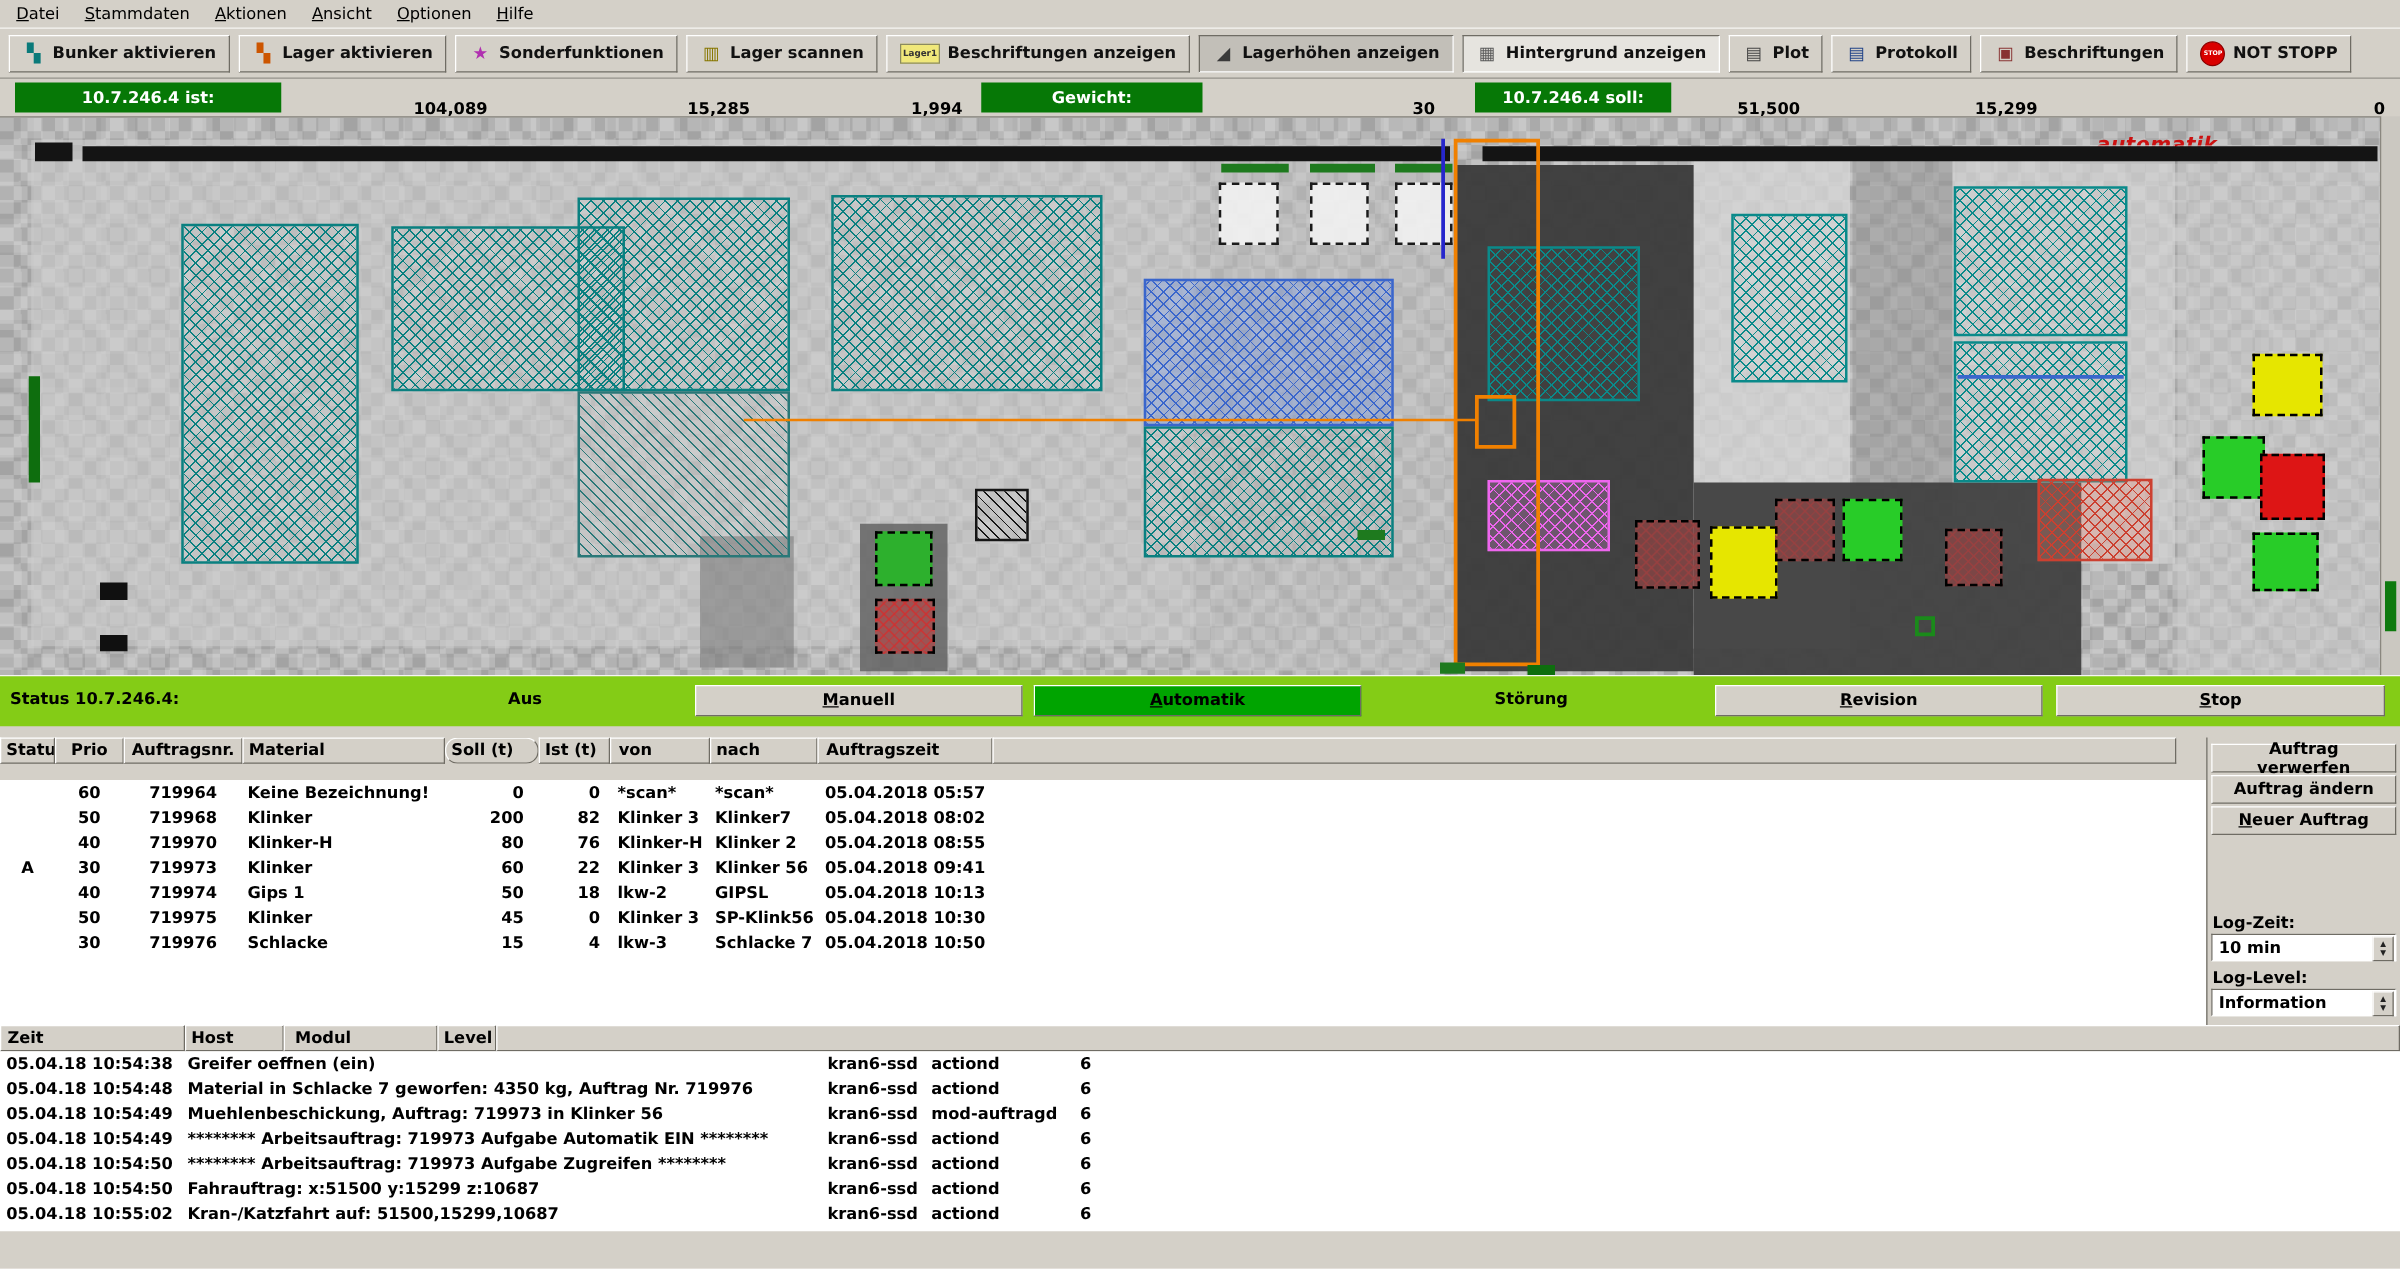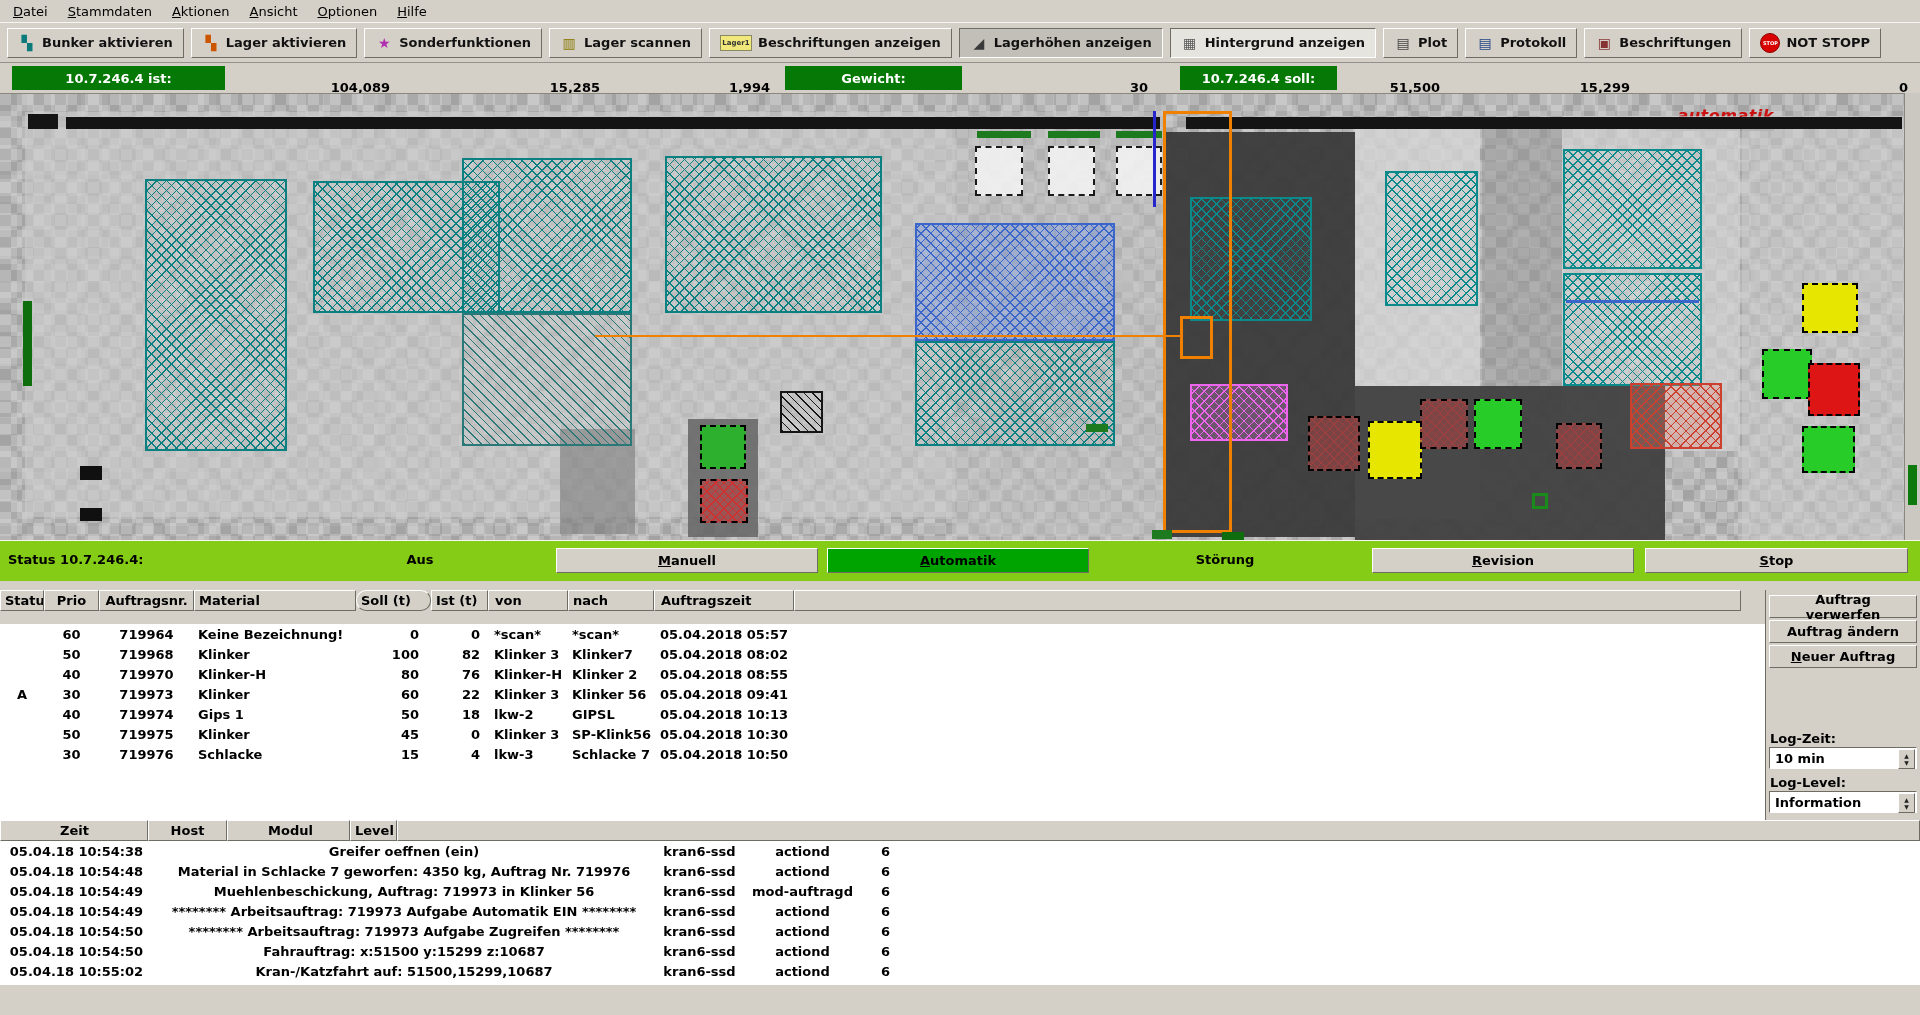--- a/index.html
+++ b/index.html
@@ -328,7 +328,7 @@
       <span class="oc c1">50</span>
       <span class="oc c2">719968</span>
       <span class="oc c3">Klinker</span>
-      <span class="oc c4">100</span>
+      <span class="oc c4">200</span>
       <span class="oc c5">82</span>
       <span class="oc c6">Klinker 3</span>
       <span class="oc c7">Klinker7</span>

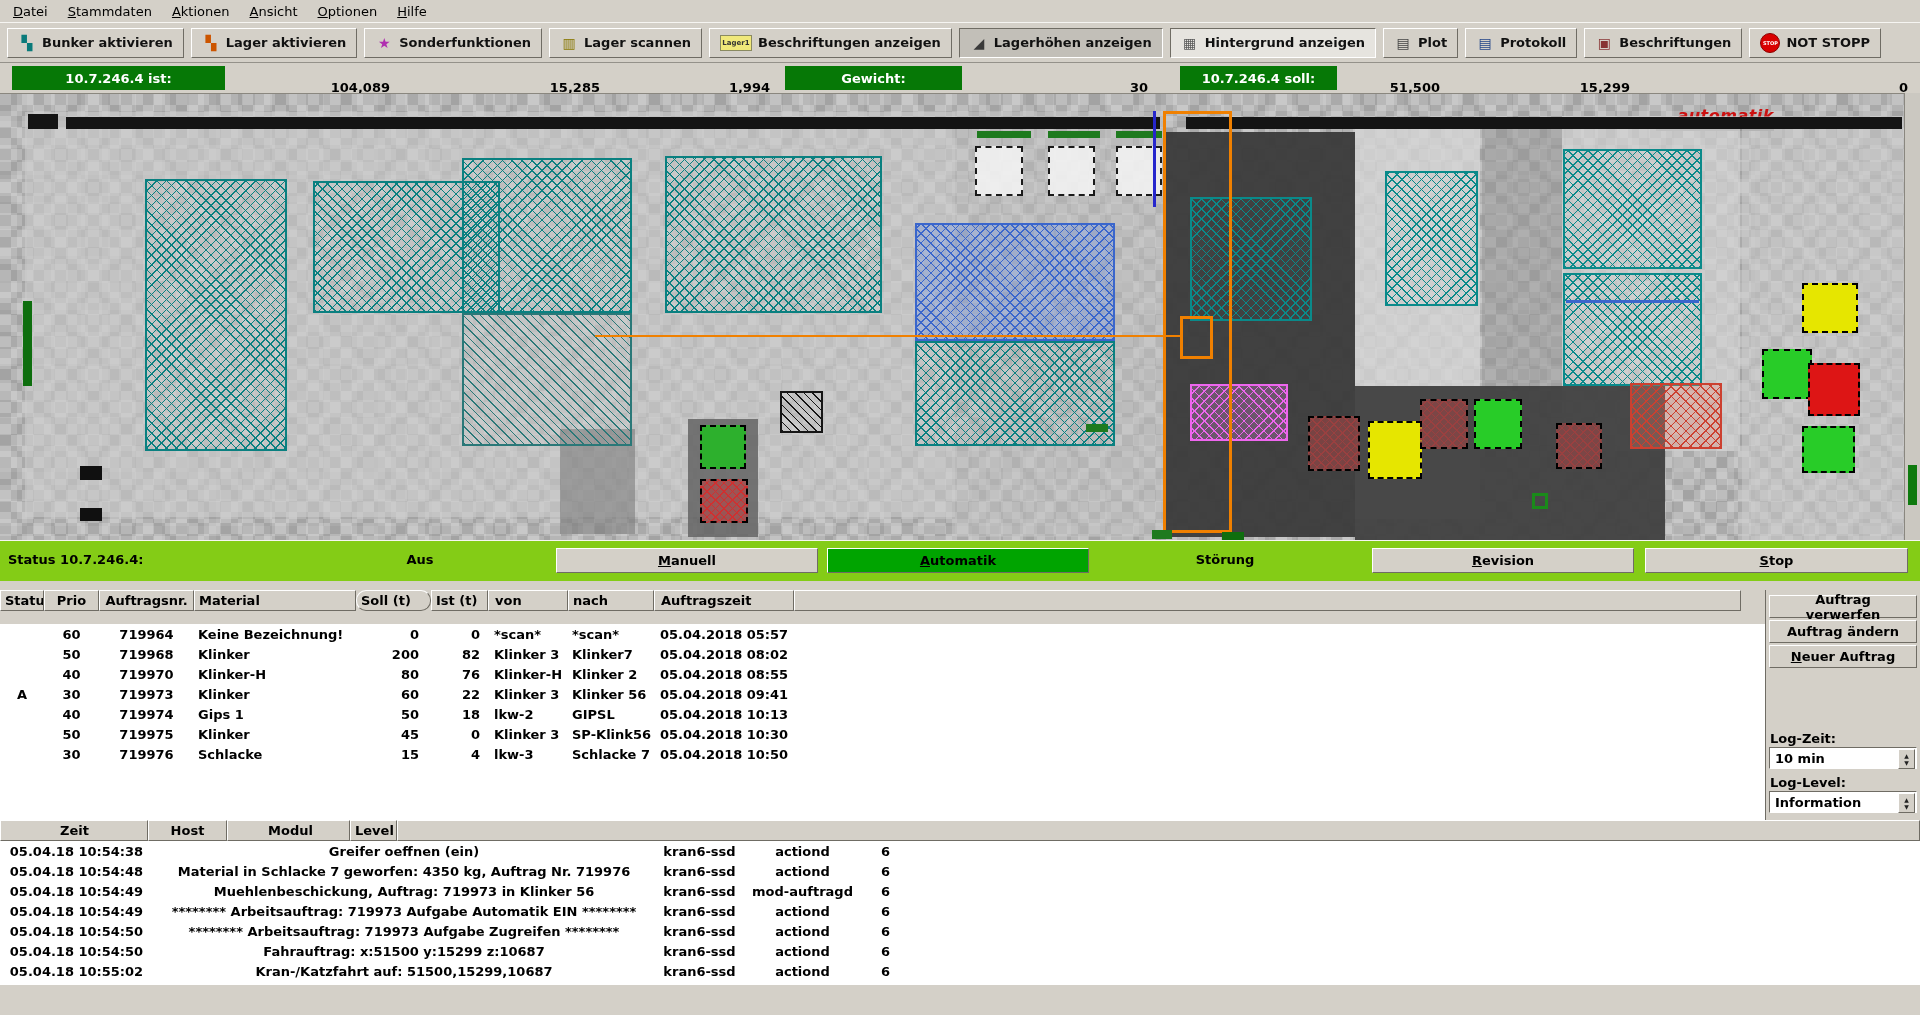--- a/index.html
+++ b/index.html
@@ -123,7 +123,7 @@
         align-items:center;justify-content:center;font-size:6px;line-height:7px;color:#222;}
 
   
-  #logsec{position:absolute;top:820px;left:0;width:1920px;height:165px;text-align:center;}
+  #logsec{position:absolute;top:820px;left:0;width:1920px;height:165px;}
   #log-body{position:absolute;top:21px;left:0;width:1920px;height:144px;background:#fff;overflow:hidden;}
   .lrow{display:flex;height:20px;font-weight:bold;align-items:center;}
   .lc{box-sizing:border-box;overflow:hidden;white-space:nowrap;}

